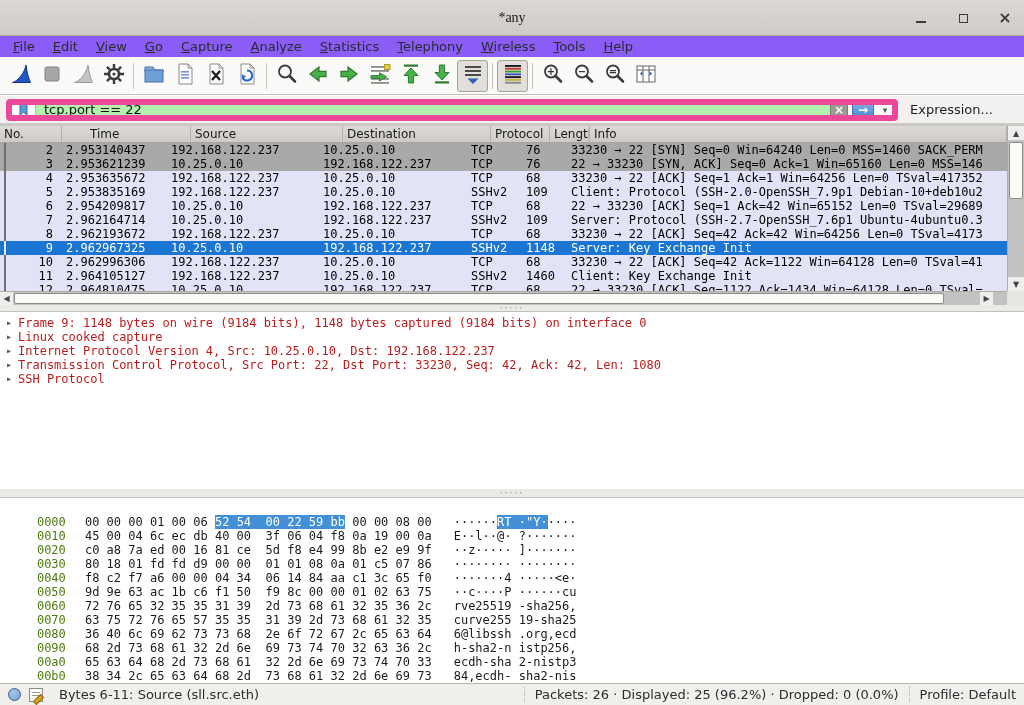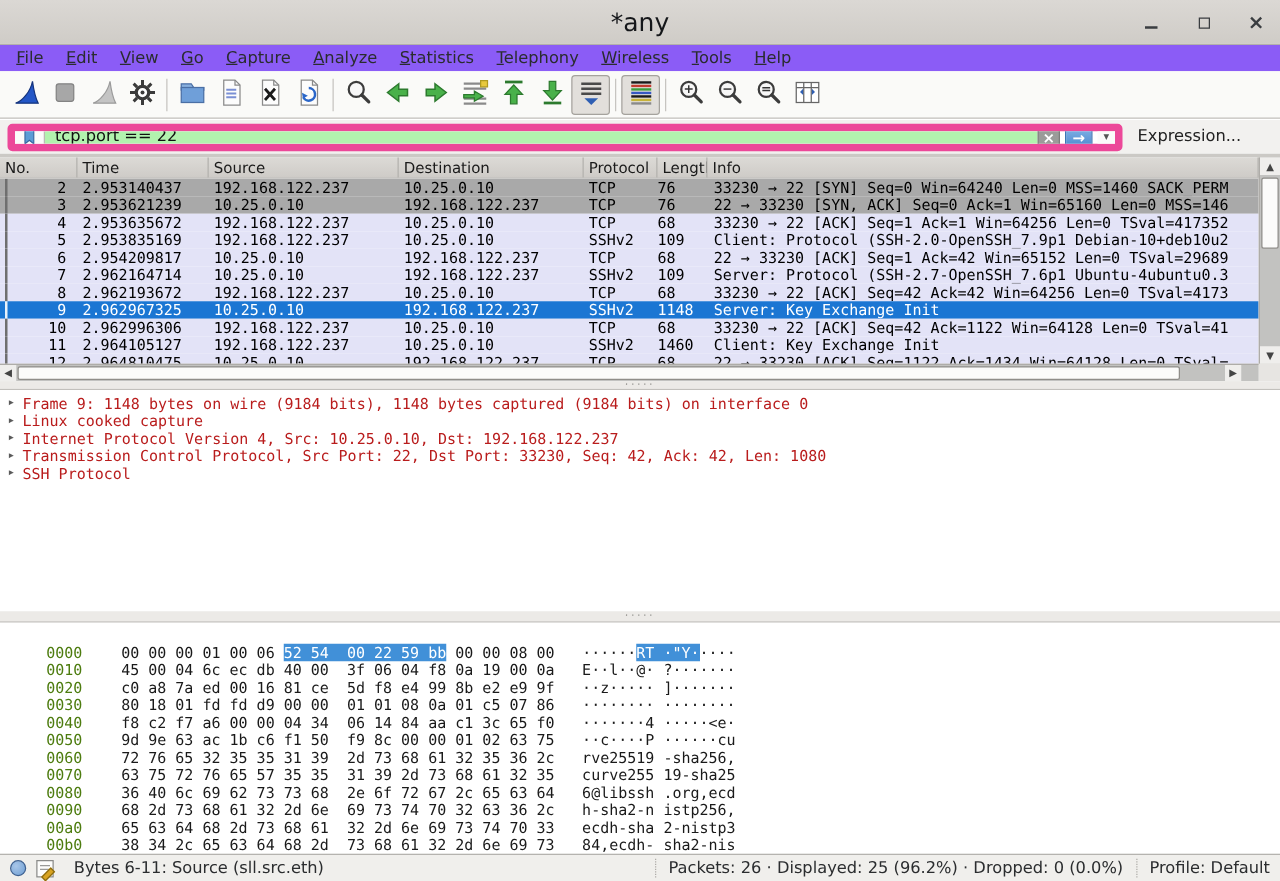--- a/index.html
+++ b/index.html
@@ -10,7 +10,7 @@
   .titlebar { position:absolute; left:0; top:0; width:1024px; height:36px;
     background:linear-gradient(#dbd8d4,#cfccc7); border-bottom:1px solid #b3b0ab;
     display:flex; align-items:center; justify-content:center; }
-  .title-text { font-size:20px; color:#15171a; }
+  .title-text { font-size:14px; color:#15171a;font-family:Liberation Serif, serif; }
   .winbtns { position:absolute; right:10px; top:0; height:36px; display:flex; align-items:center; gap:24px; }
   .winbtn { width:18px; height:18px; display:flex; align-items:center; justify-content:center; color:#3a3d40; cursor:default; }
   .glyph-min { width:10px; height:9px; border-bottom:2px solid #3a3d40; }

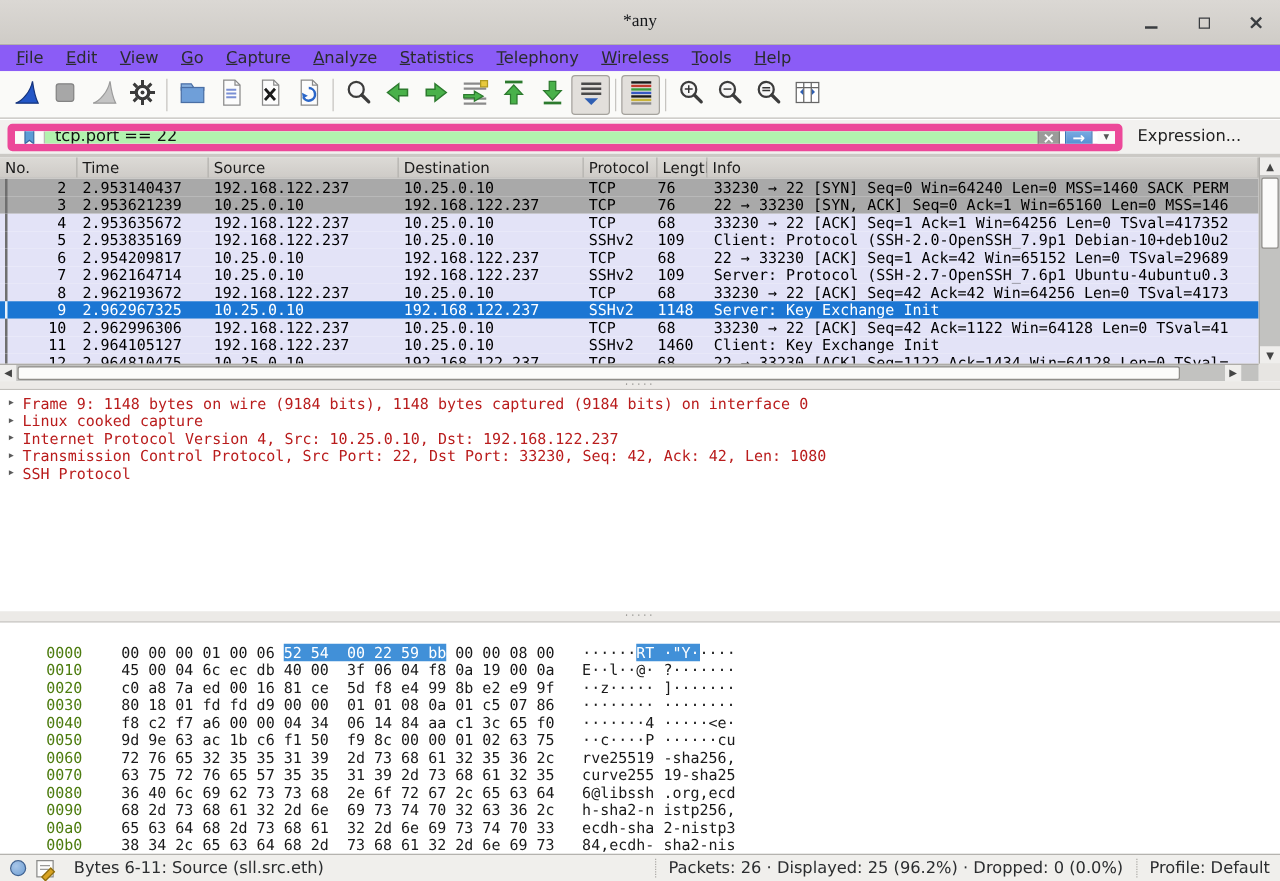--- a/index.html
+++ b/index.html
@@ -69,7 +69,7 @@
   .c-pro  { width:59px;  padding-left:4px; }
   .c-len  { width:40px;  text-align:left; padding-right:4px; }
   .c-info { flex:1; padding-left:5px; }
-  .hc-no{width:62px;} .hc-time{width:105px;} .hc-src{width:152px;} .hc-dst{width:148px;} .hc-pro{width:59px;} .hc-len{width:40px;} .hc-info{flex:1;}
+  .hc-no{width:62px;} .hc-time{width:105px;margin-left:24px;} .hc-src{width:152px;} .hc-dst{width:148px;} .hc-pro{width:59px;} .hc-len{width:40px;} .hc-info{flex:1;}
 
   
   .vscroll { position:absolute; right:0; top:126px; width:17px; height:165px; background:#c2c2c0; border-left:1px solid #aeaca8; }

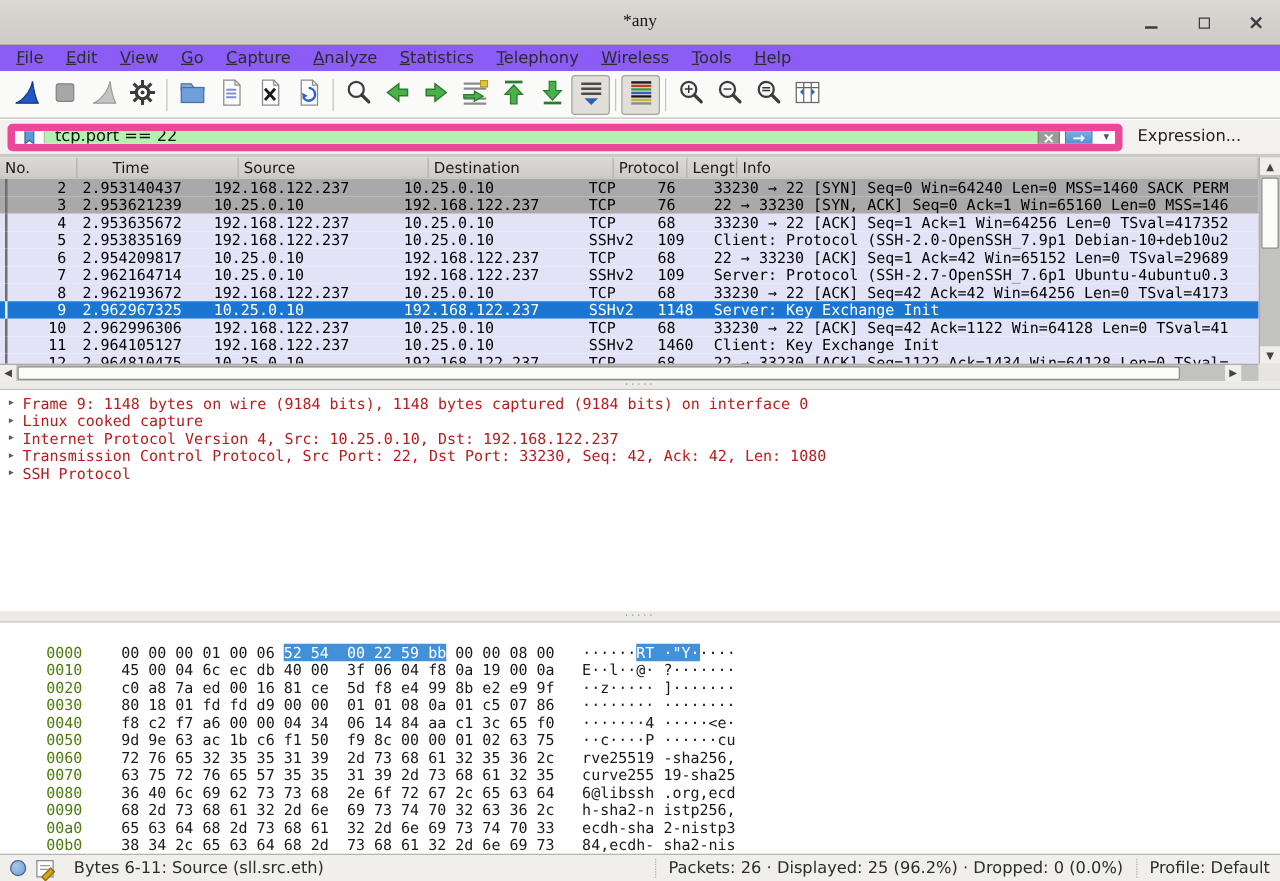--- a/index.html
+++ b/index.html
@@ -100,7 +100,7 @@
     font-family:"DejaVu Sans Mono","Liberation Mono",monospace; font-size:12px; padding:3px 0 0 8px; }
   .hrow { height:14px; line-height:14px; white-space:pre; }
   .hoff { display:inline-block; width:36px; color:#4d7c0f; }
-  .hx { margin-left:24px; }
+  .hx { margin-left:12px; }
   .asc { margin-left:22px; }
   .hlseg.on { background:#4190d8; color:#ffffff; }
 

